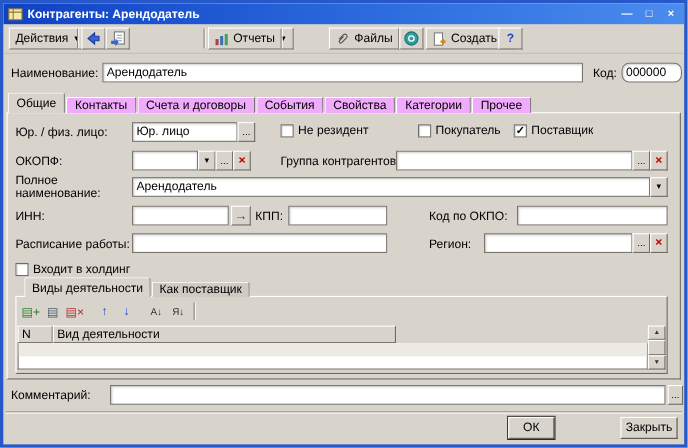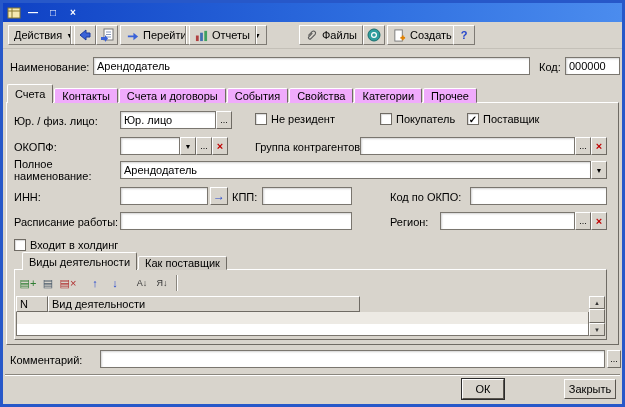--- a/index.html
+++ b/index.html
@@ -85,6 +85,7 @@
         <line x1="5" y1="2" x2="5" y2="12" stroke="#8a7a30"></line>
       </svg>
     </span>
+    <span class="title">Контрагенты: Арендодатель</span>
     <span class="tbtn">—</span>
     <span class="tbtn">□</span>
     <span class="tbtn">×</span>

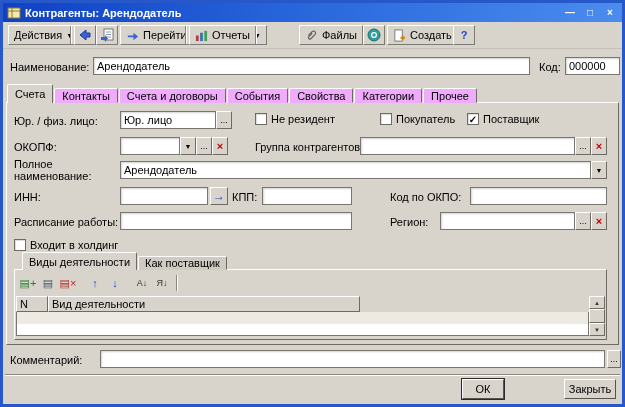--- a/index.html
+++ b/index.html
@@ -114,15 +114,6 @@
       </svg>
     </span>
   </div>
-  <div class="toolbtn" style="left:117px;">
-    <span>
-      <svg width="13" height="13" viewBox="0 0 14 14">
-          <path d="M2 7 H8 V4 L13 8 L8 12 V9 H2 Z" fill="#3a62d8"></path>
-        </svg>
-    </span>
-    <span>Перейти</span>
-    <span class="dd">▼</span>
-  </div>
   <div class="vsep" style="left:182px;"></div>
   <div class="toolbtn" style="left:186px;">
     <span>

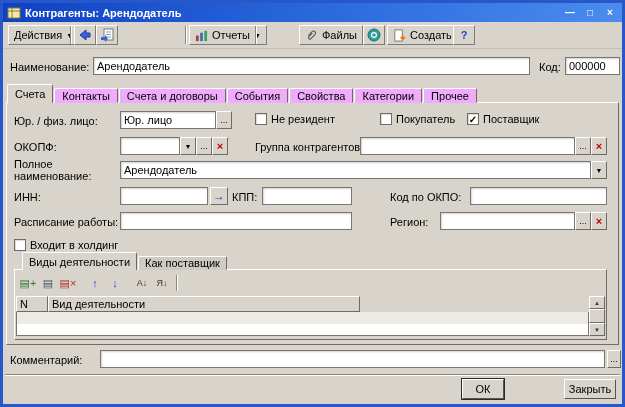--- a/index.html
+++ b/index.html
@@ -160,7 +160,7 @@
   <div class="lbl" style="left:7px;top:58px;">Наименование:</div>
   <input class="field" style="left: 90px; top: 54px; width: 437px;" value="Арендодатель">
   <div class="lbl" style="left:536px;top:58px;">Код:</div>
-  <input class="field" style="left: 562px; top: 54px; width: 55px;" value="000000">
+  <input class="field" style="left: 562px; top: 54px; width: 55px; border-radius: 7px;" value="000000">
 
   <div class="tabs">
     <div class="tab active">

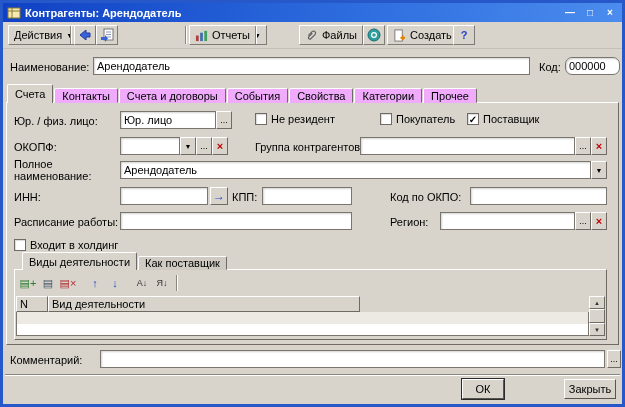--- a/index.html
+++ b/index.html
@@ -164,7 +164,7 @@
 
   <div class="tabs">
     <div class="tab active">
-        <span>Счета</span>
+        <span>Общие</span>
       </div>
     <div class="tab">
         <span>Контакты</span>

